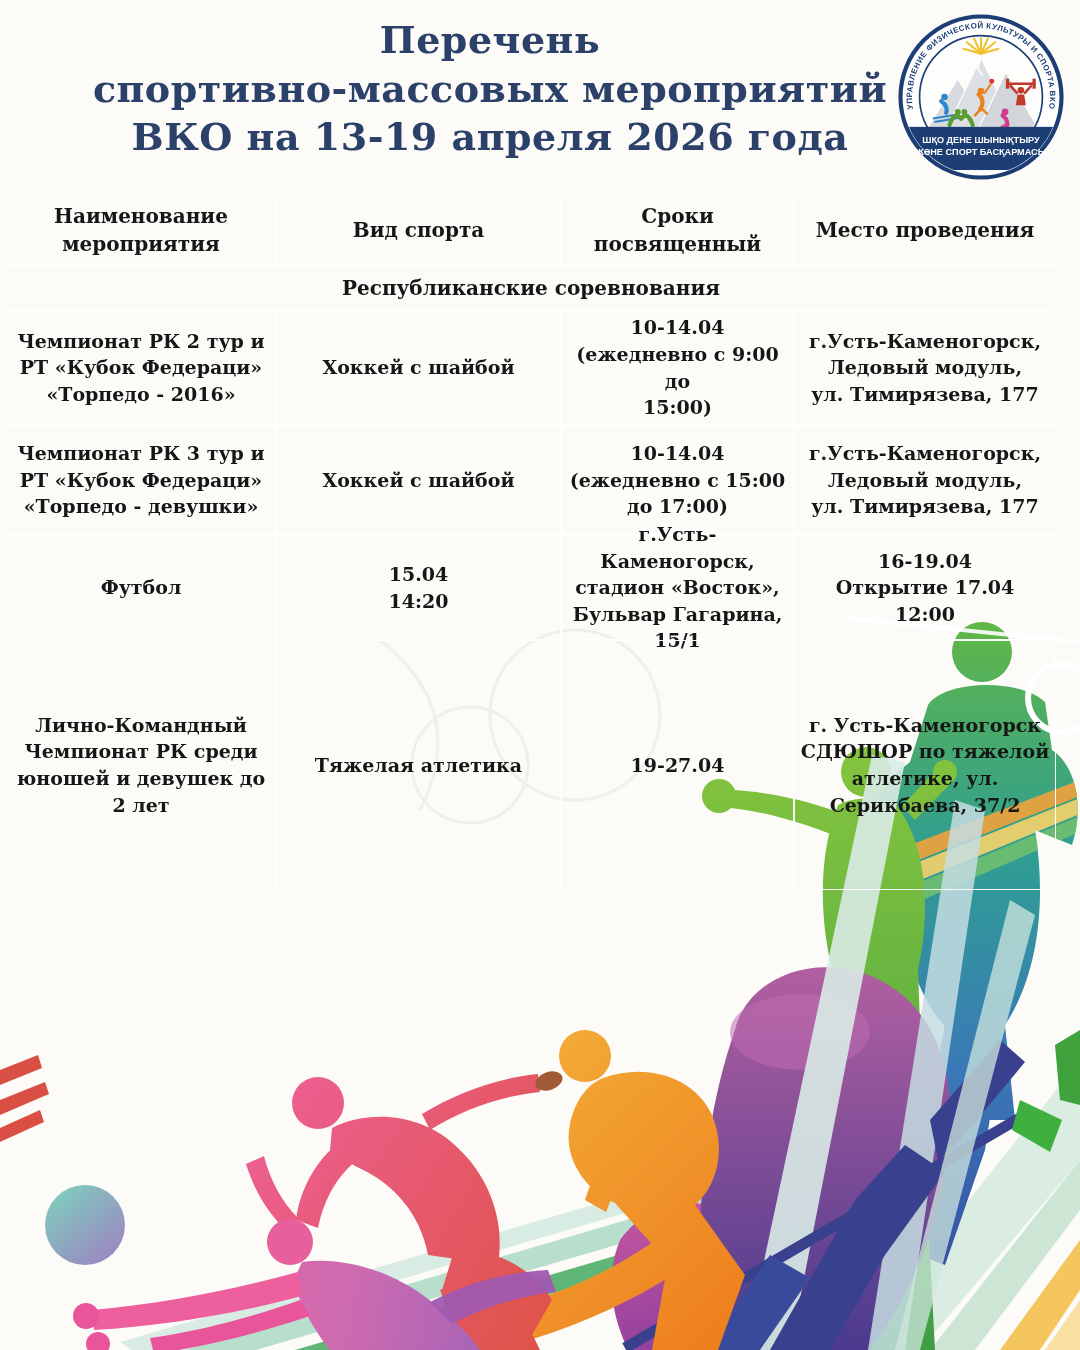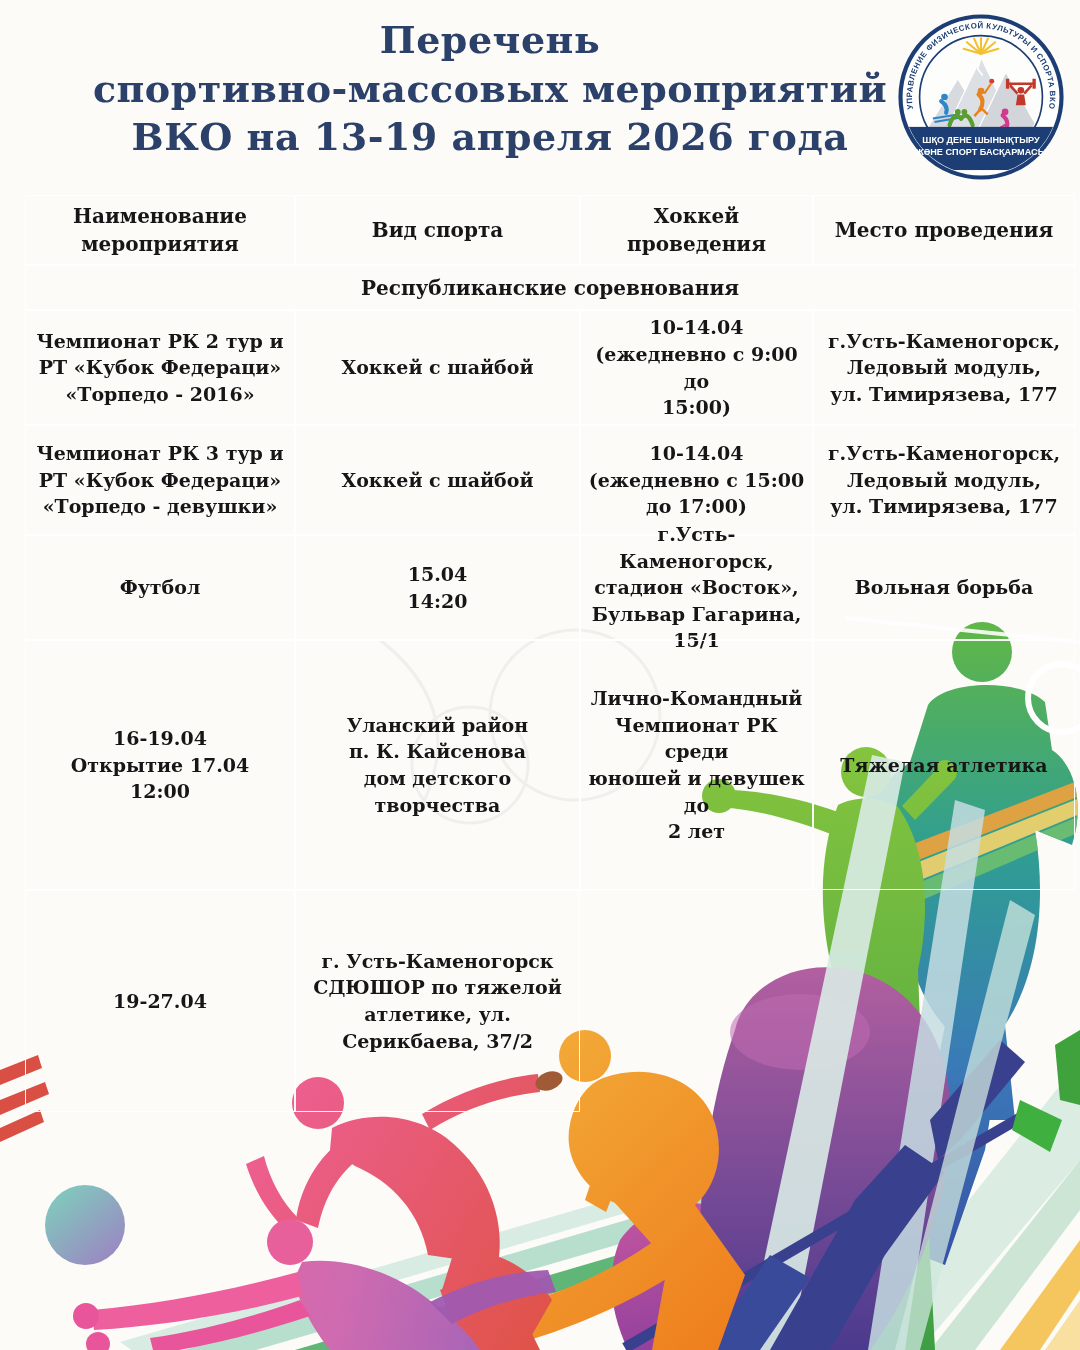--- a/index.html
+++ b/index.html
@@ -27,7 +27,7 @@
 
   
   .grid {
-    position: absolute; left: 25px; top: 195px; width: 1050px; height: 917px;
+    position: absolute; left: 6px; top: 195px; width: 1050px; height: 917px;
     display: grid; z-index: 2;
     grid-template-columns: 270px 285px 233px 262px;
     grid-template-rows: 70px 45px 115px 110px 105px 250px 222px;

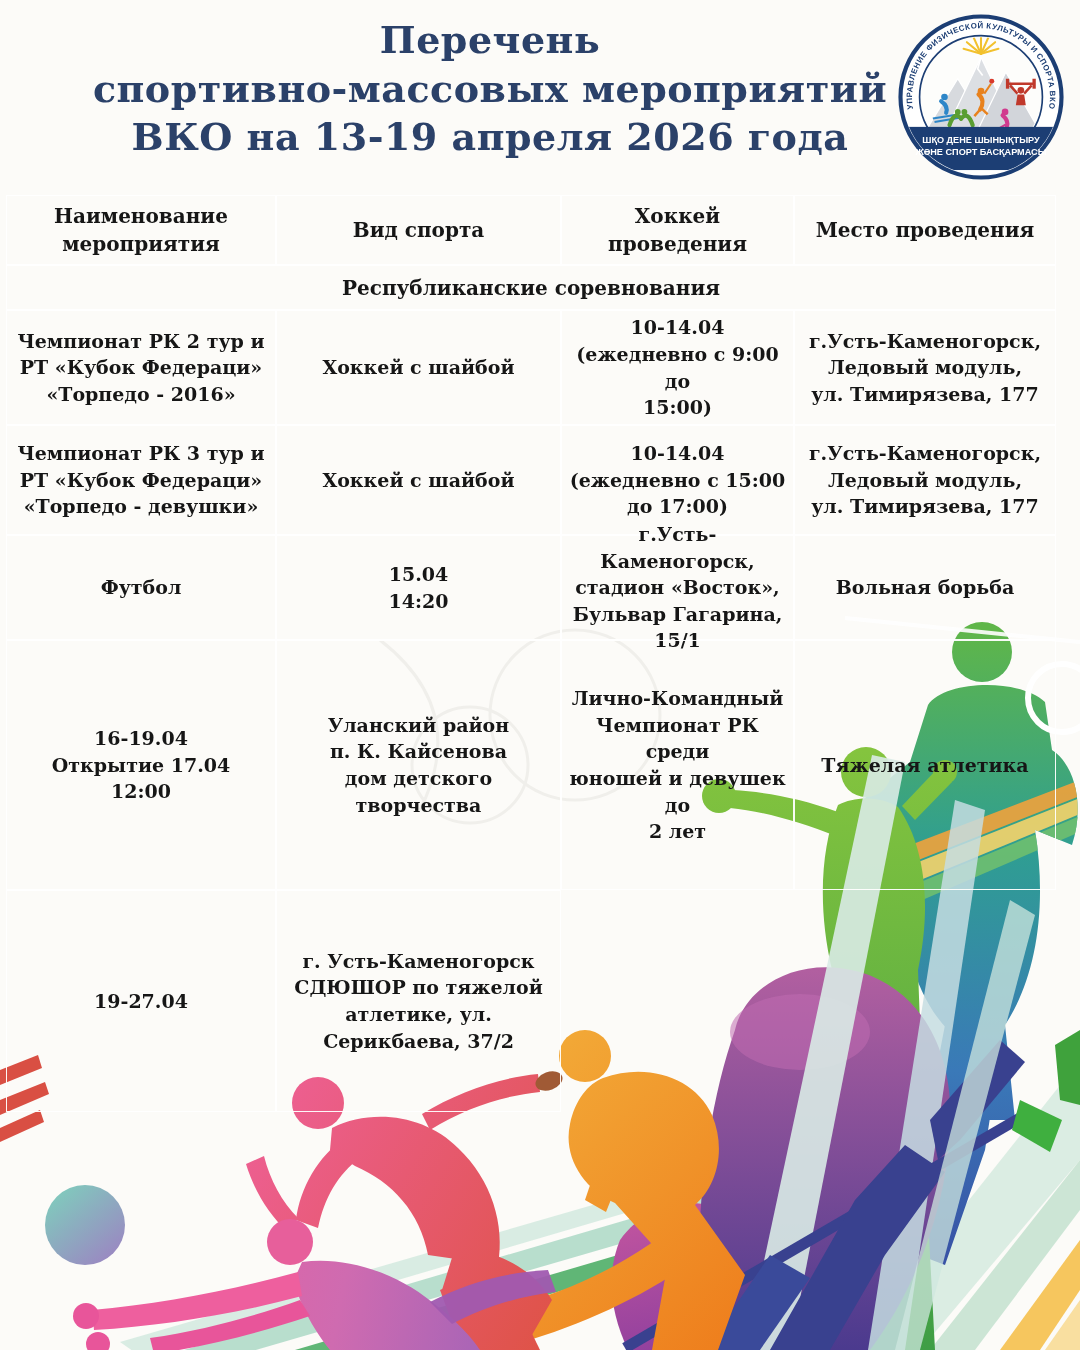--- a/index.html
+++ b/index.html
@@ -271,7 +271,7 @@
     <div class="cell head">Наименование
 мероприятия</div>
     <div class="cell head">Вид спорта</div>
-    <div class="cell head">Хоккей проведения</div>
+    <div class="cell head">Сроки посвященный</div>
     <div class="cell head">Место проведения</div>
 
     <div class="cell section">Республиканские соревнования</div>

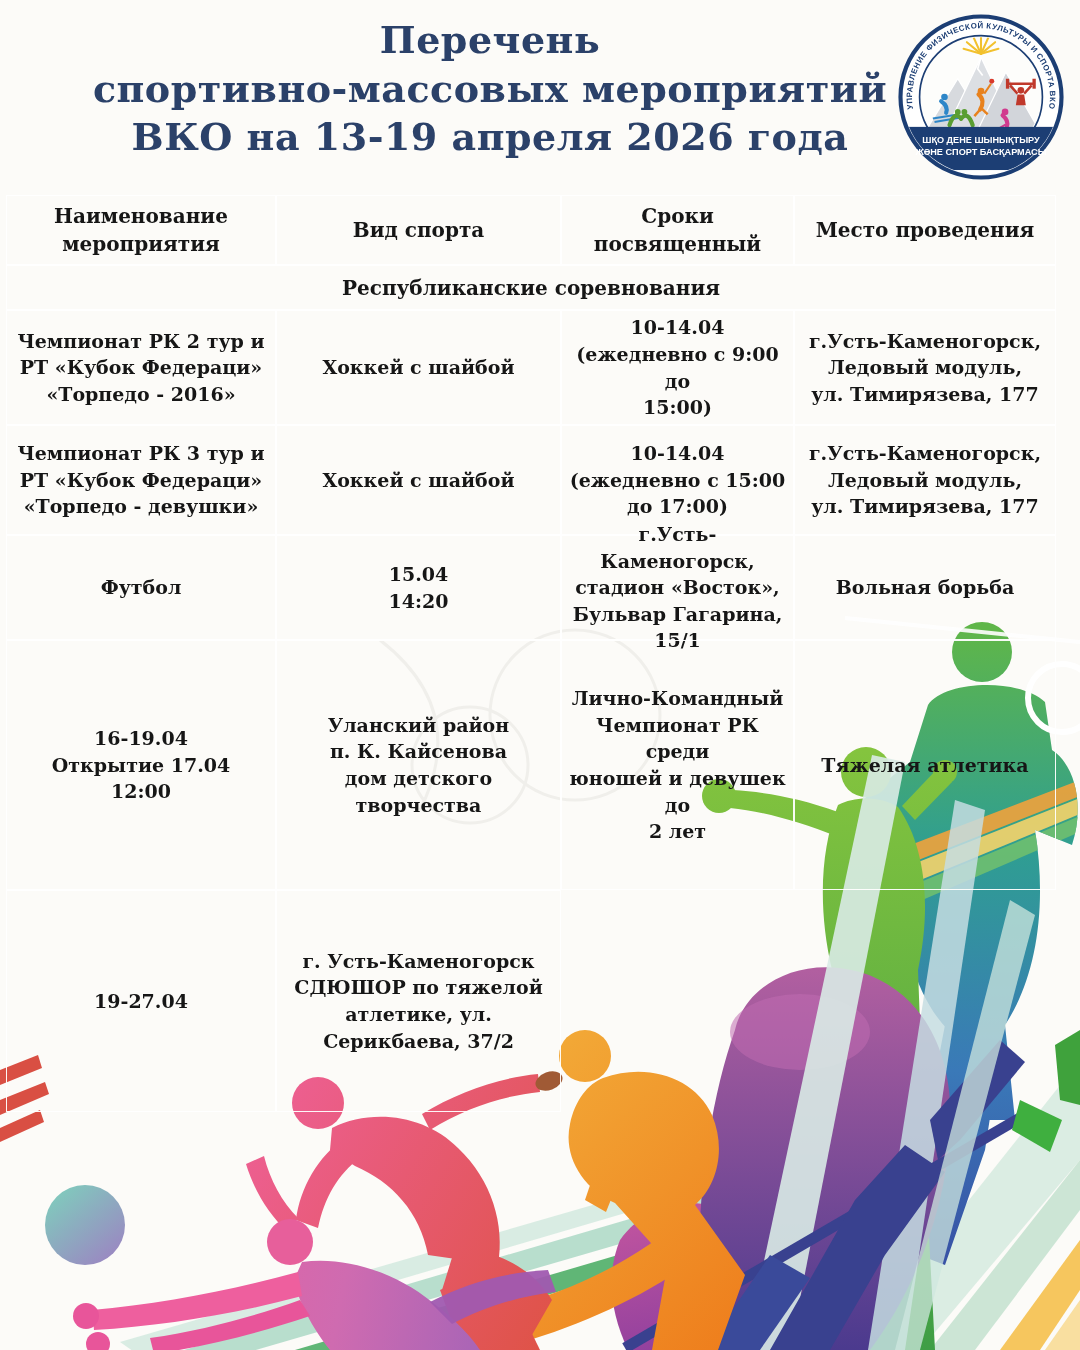--- a/index.html
+++ b/index.html
@@ -305,7 +305,6 @@
 стадион «Восток»,
 Бульвар Гагарина, 15/1</div>
 
-    <div class="cell">Вольная борьба</div>
     <div class="cell">16-19.04
 Открытие 17.04
 12:00</div>

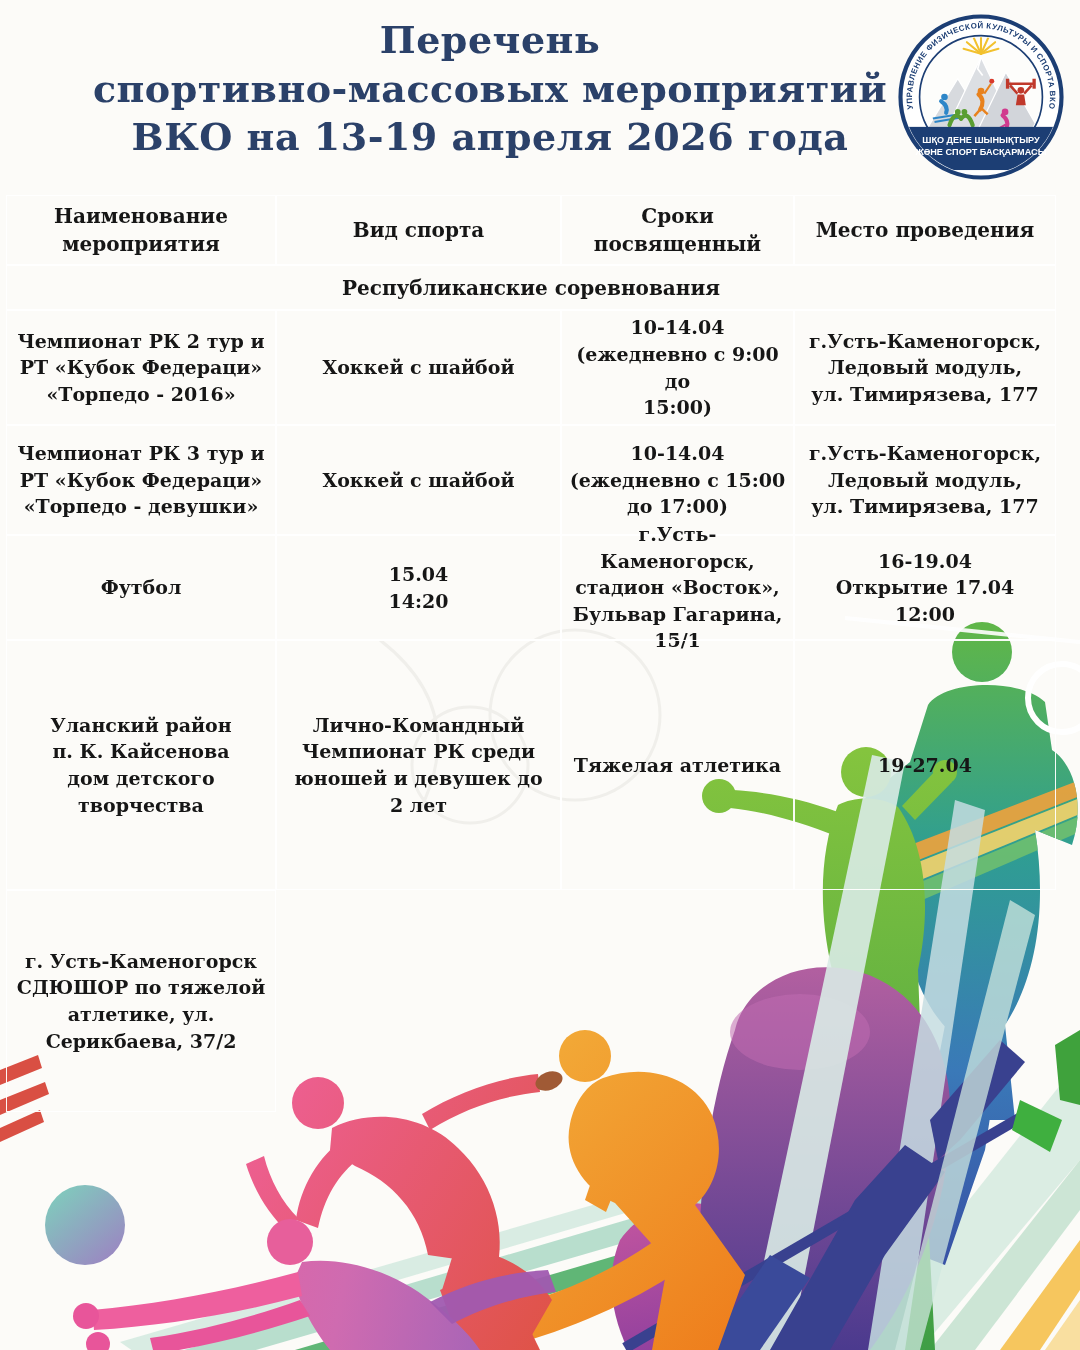--- a/index.html
+++ b/index.html
@@ -308,10 +308,6 @@
     <div class="cell">16-19.04
 Открытие 17.04
 12:00</div>
-    <div class="cell">Уланский район
-п. К. Кайсенова
-дом детского
-творчества</div>
 
     <div class="cell">Лично-Командный
 Чемпионат РК среди

